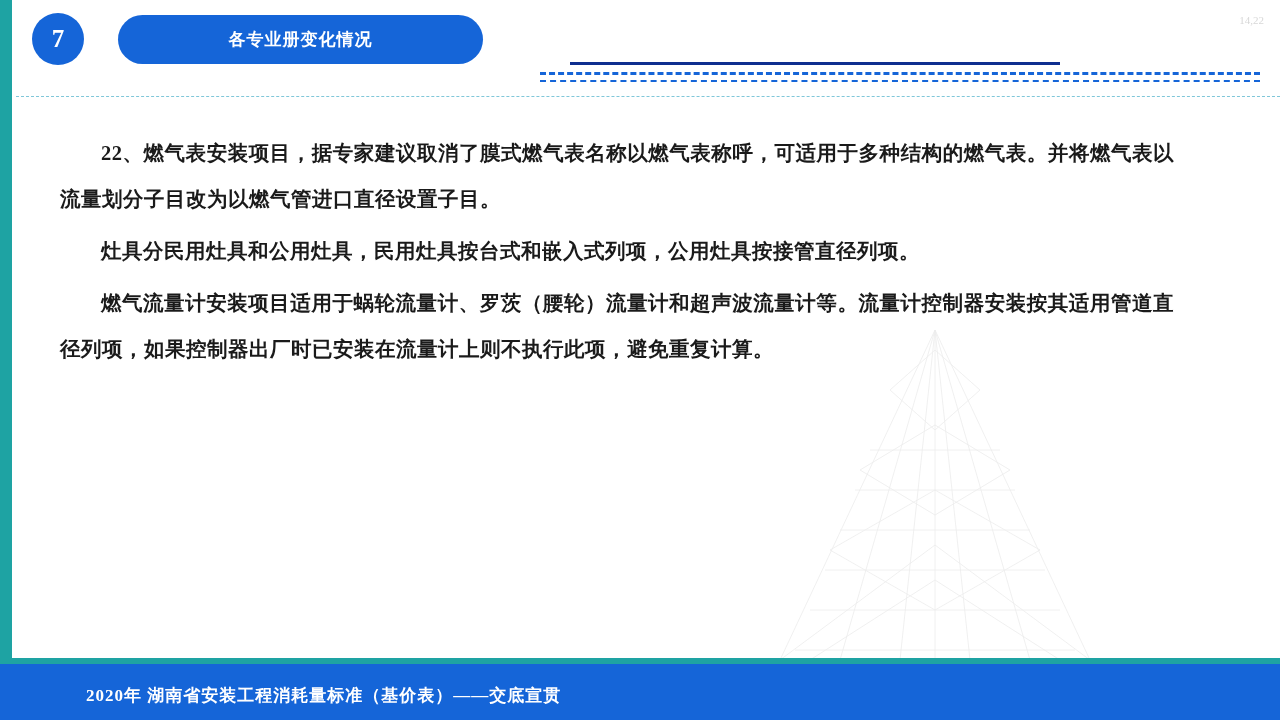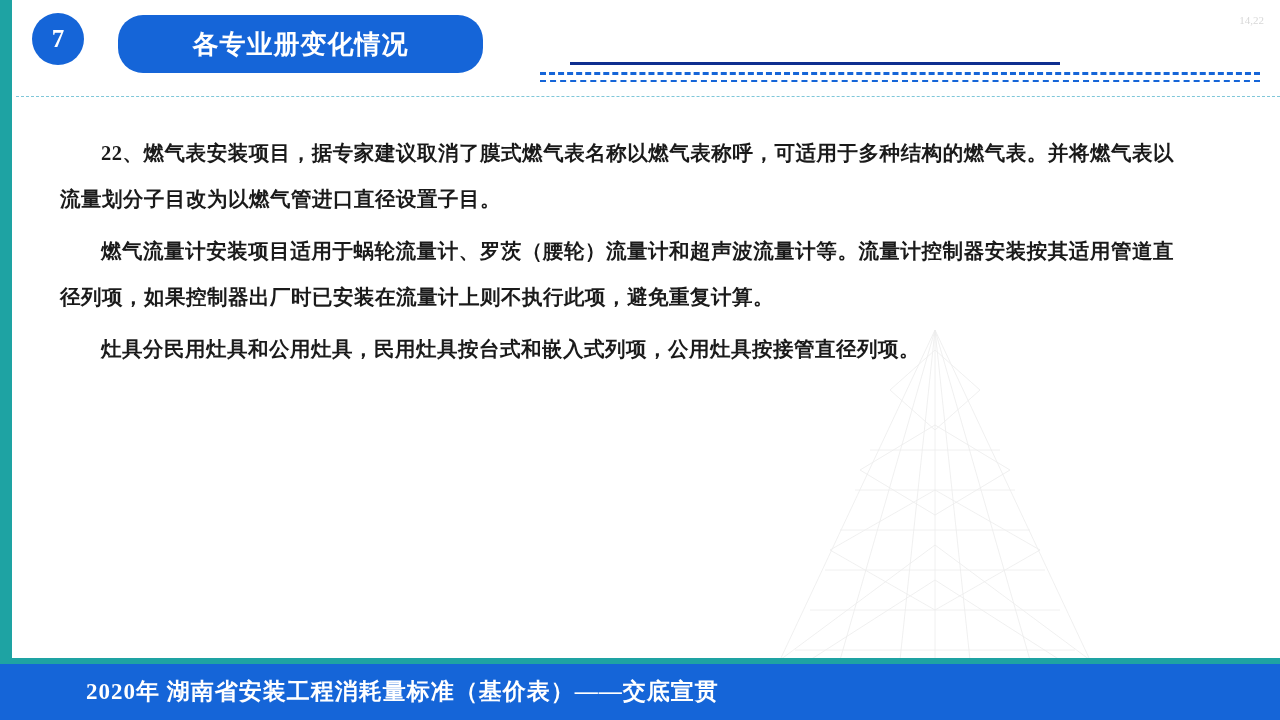--- a/index.html
+++ b/index.html
@@ -68,11 +68,11 @@
     left: 118px;
     top: 15px;
     width: 365px;
-    height: 58px;
+    height: 49px;
     border-radius: 25px;
     background: #1565d8;
     color: #ffffff;
-    font-size: 26px;
+    font-size: 17px;
     font-weight: bold;
     display: flex;
     align-items: center;

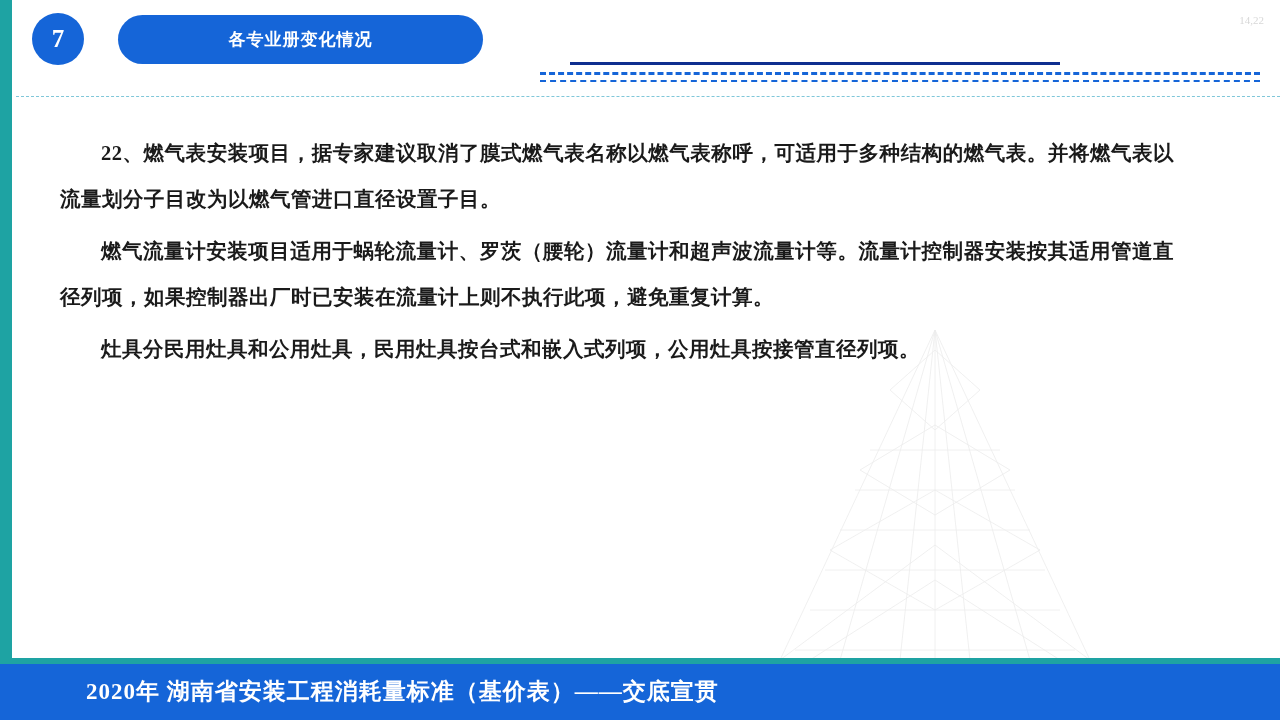--- a/index.html
+++ b/index.html
@@ -224,8 +224,8 @@
 
   <div class="content">
     <p class="para">22、燃气表安装项目，据专家建议取消了膜式燃气表名称以燃气表称呼，可适用于多种结构的燃气表。并将燃气表以流量划分子目改为以燃气管进口直径设置子目。</p>
+    <p class="para">灶具分民用灶具和公用灶具，民用灶具按台式和嵌入式列项，公用灶具按接管直径列项。</p>
     <p class="para">燃气流量计安装项目适用于蜗轮流量计、罗茨（腰轮）流量计和超声波流量计等。流量计控制器安装按其适用管道直径列项，如果控制器出厂时已安装在流量计上则不执行此项，避免重复计算。</p>
-    <p class="para">灶具分民用灶具和公用灶具，民用灶具按台式和嵌入式列项，公用灶具按接管直径列项。</p>
   </div>
 
   <div class="footer-accent"></div>

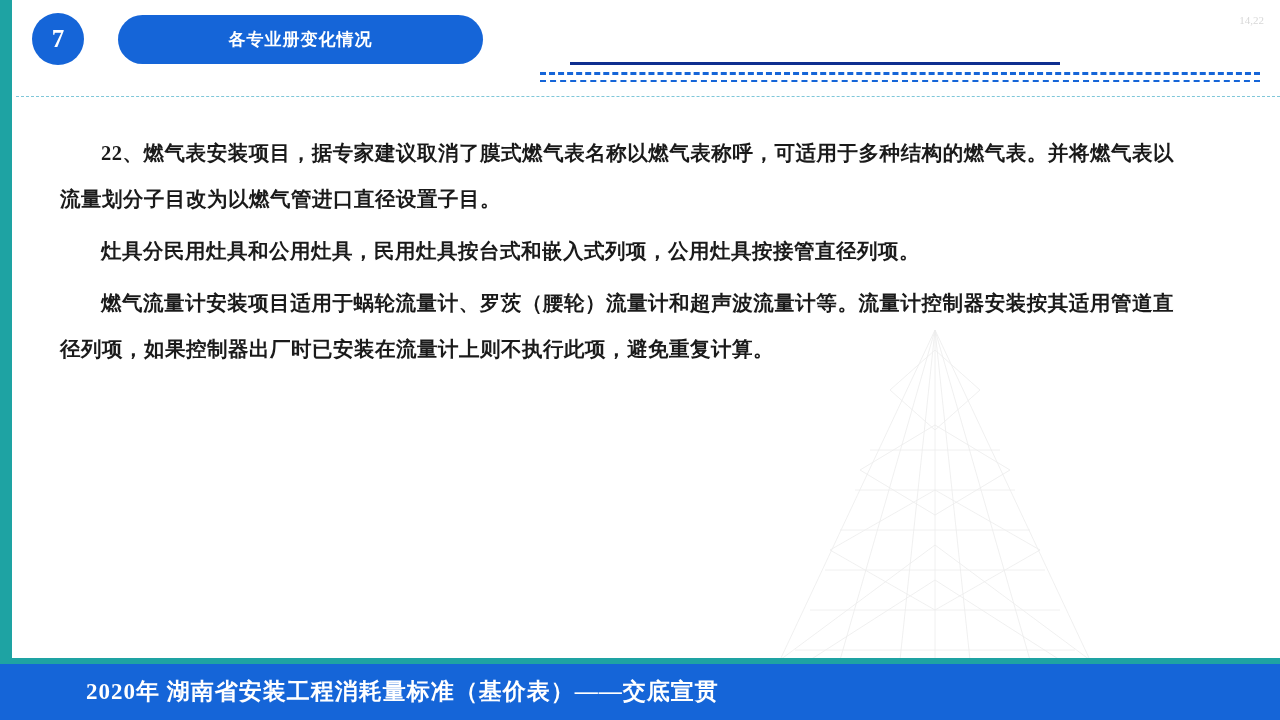--- a/index.html
+++ b/index.html
@@ -185,7 +185,7 @@
     left: 86px;
     bottom: 13px;
     color: #ffffff;
-    font-size: 23px;
+    font-size: 17px;
     font-weight: bold;
     letter-spacing: 1px;
     font-family: "Liberation Serif", serif;

